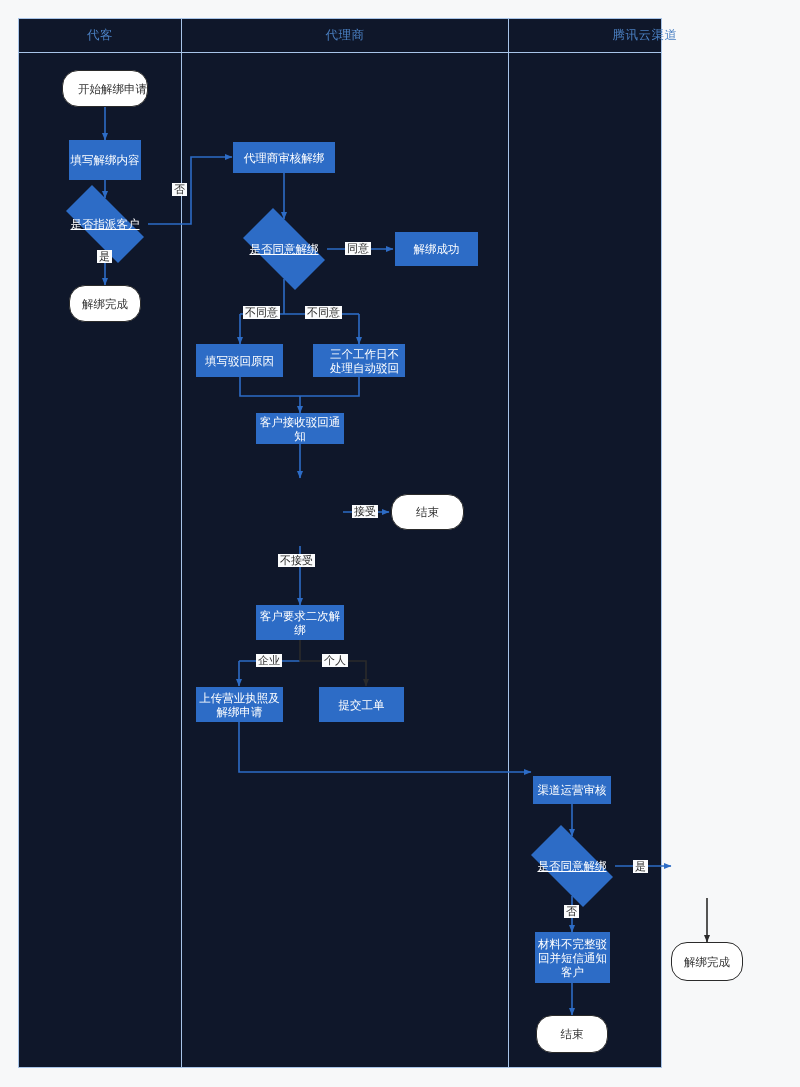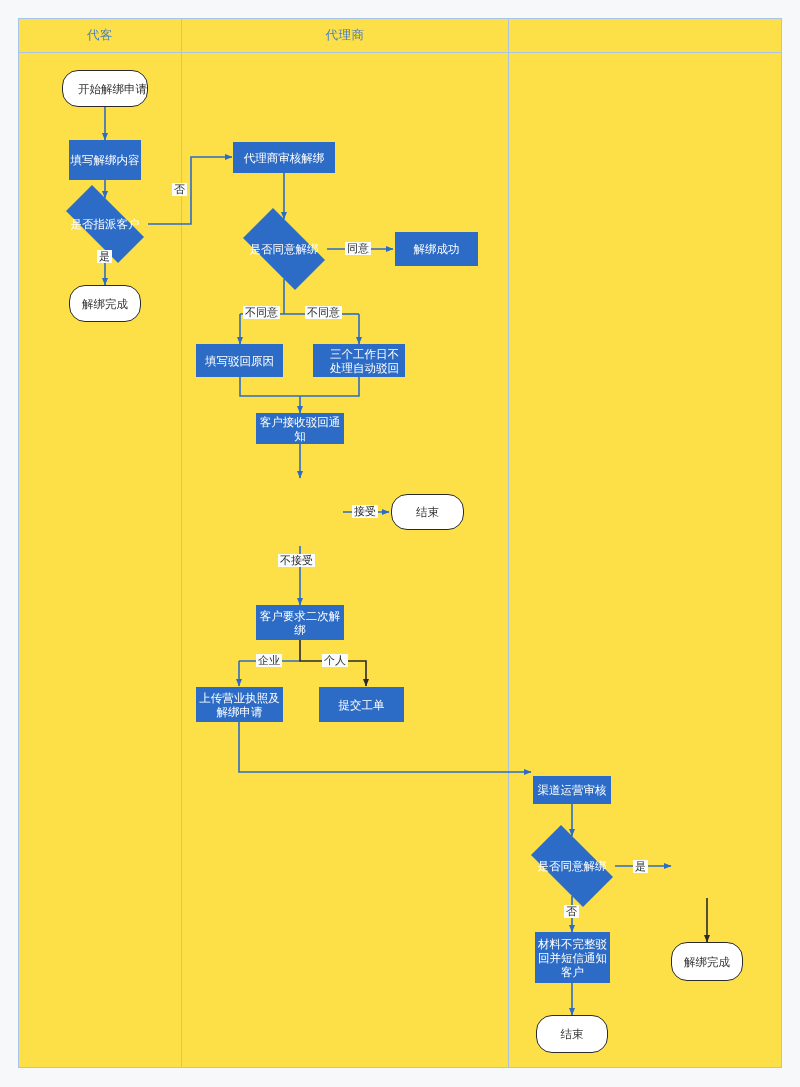--- a/index.html
+++ b/index.html
@@ -19,9 +19,9 @@
     position: absolute;
     left: 18px;
     top: 18px;
-    width: 764px;
+    width: 644px;
     height: 1050px;
-    background: #fde047;
+    background: #0f172a;
     border: 1px solid #a8c4e8;
     box-sizing: border-box;
   }

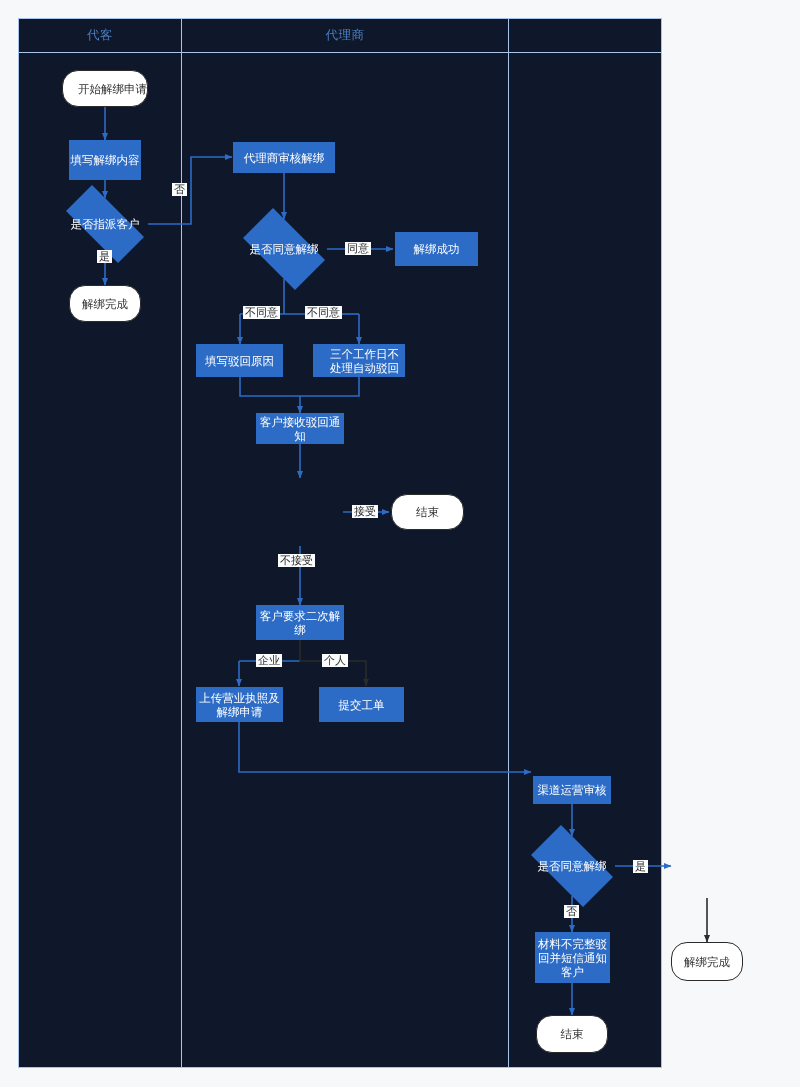--- a/index.html
+++ b/index.html
@@ -117,6 +117,7 @@
 
     <div class="lane-header" style="left:0px;width:162px;">代客</div>
     <div class="lane-header" style="left:163px;width:326px;">代理商</div>
+    <div class="lane-header" style="left:490px;width:272px;">腾讯云渠道</div>
   </div>
 
   <svg id="edges">

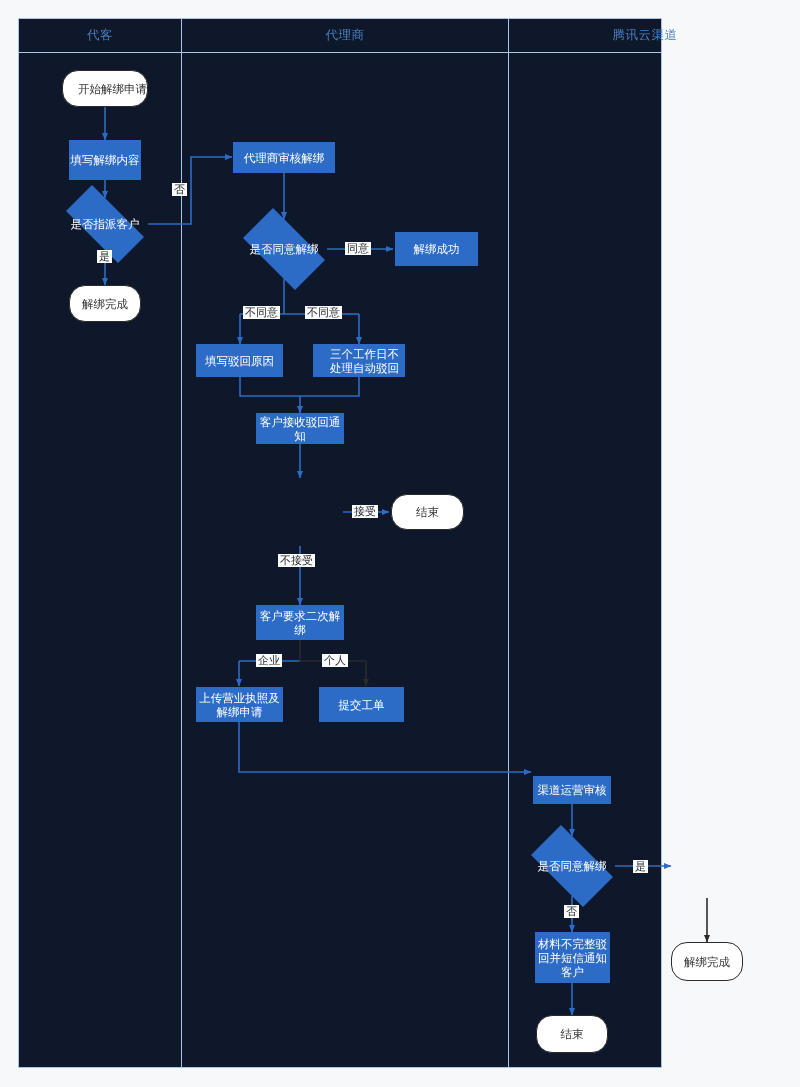--- a/index.html
+++ b/index.html
@@ -83,6 +83,7 @@
     color: #ffffff;
     background: transparent;
     border: none;
+    text-decoration: underline;
   }
   .node.decision .dia-shape {
     position: absolute;

